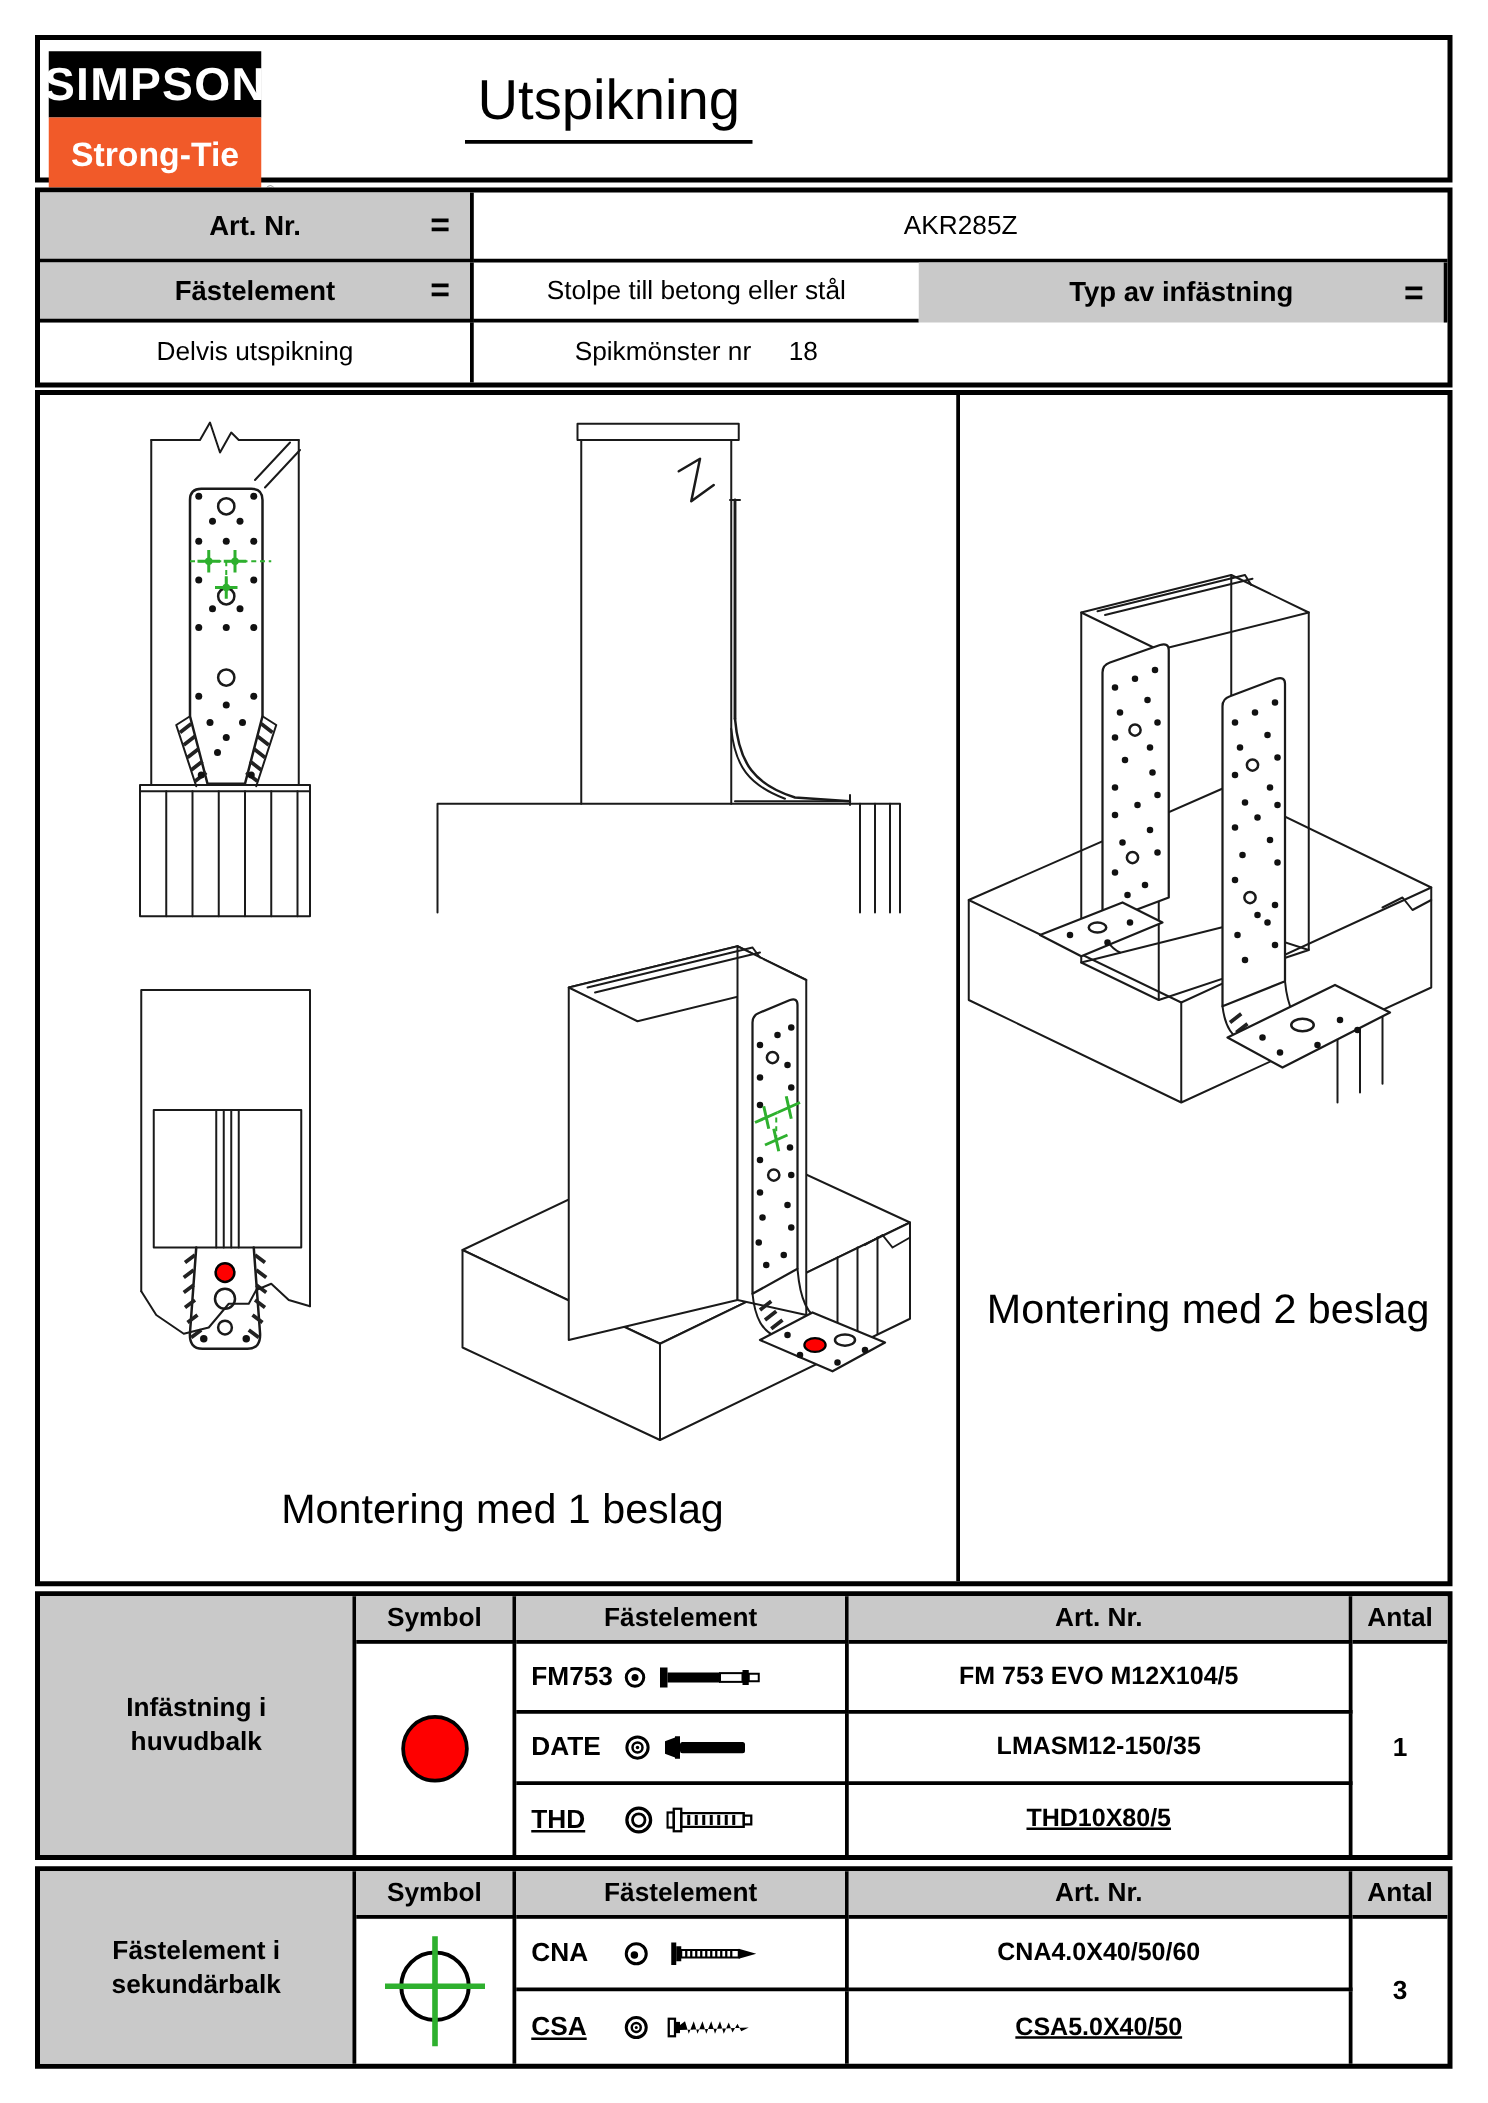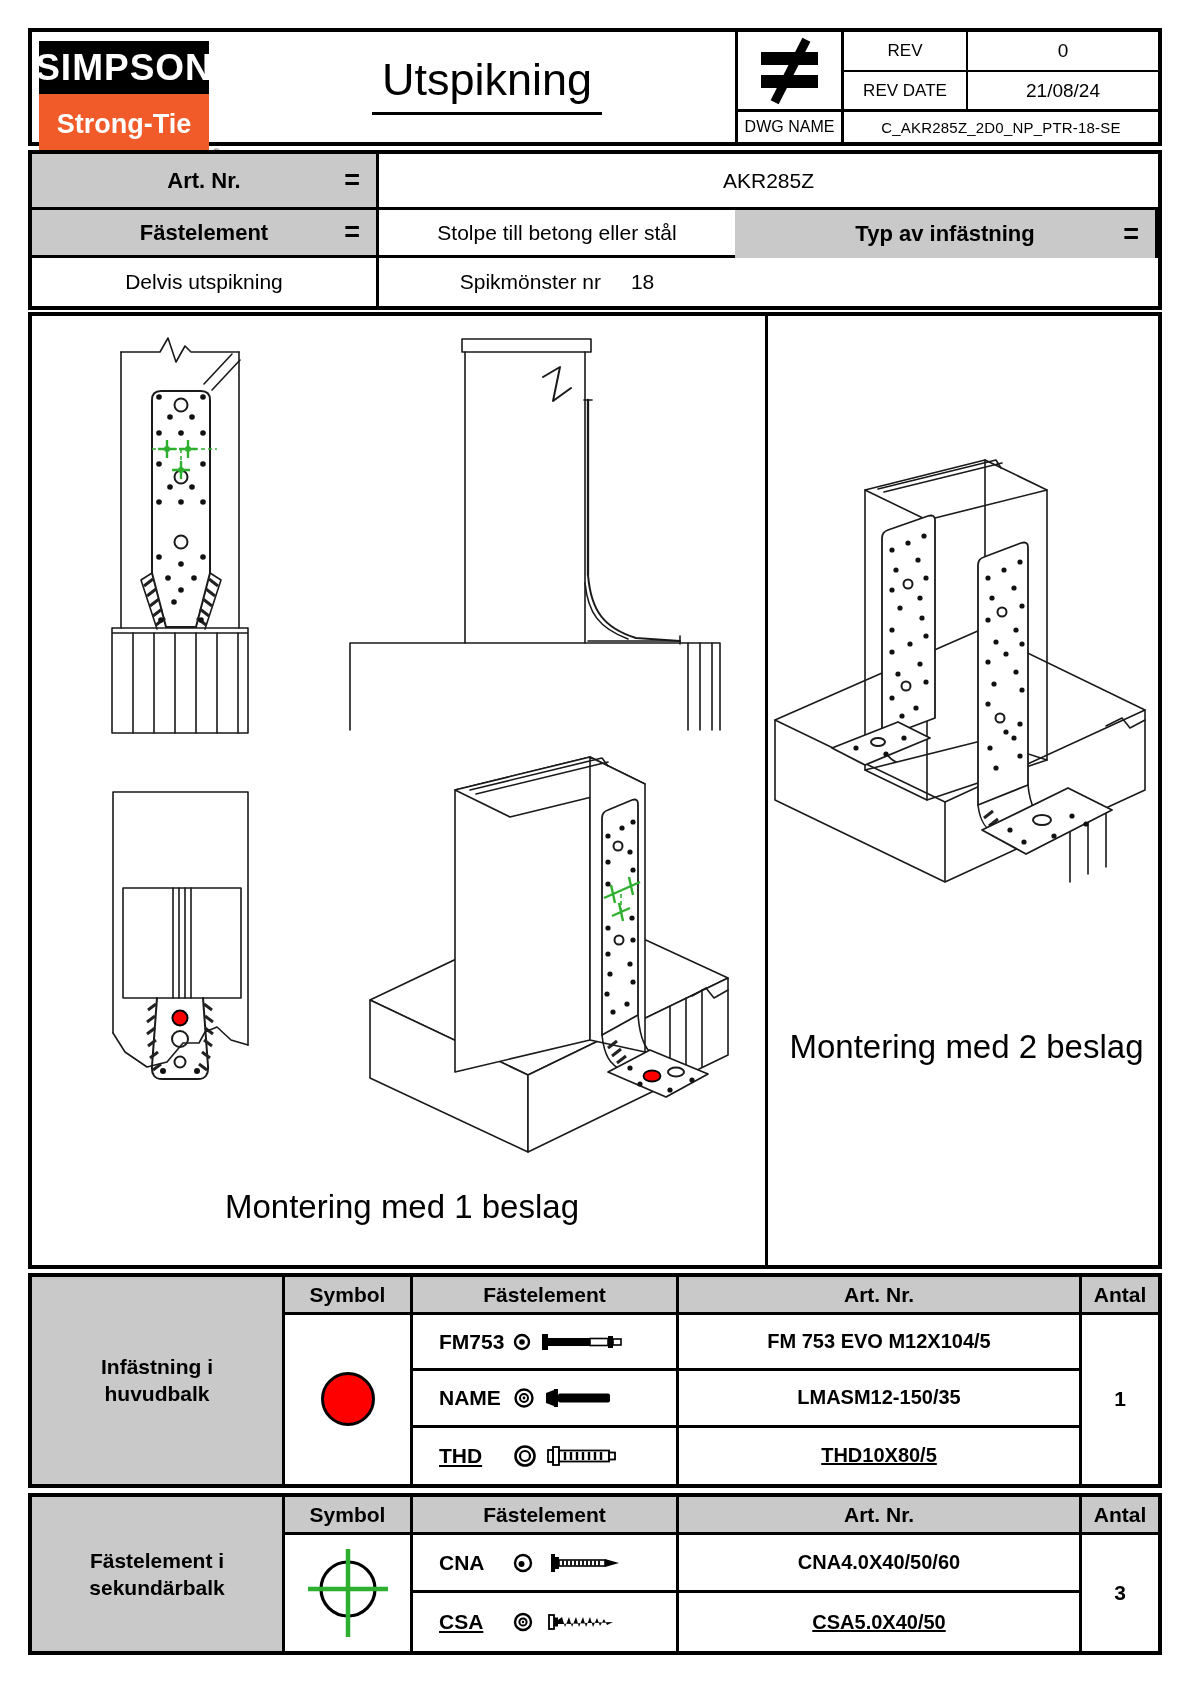--- a/index.html
+++ b/index.html
@@ -91,21 +91,6 @@
     </div>
     <div class="title-wrap">
       <span class="title">Utspikning</span>
-    </div>
-    <div class="tblock">
-      <div class="tb-neq">
-        <div class="neq">
-          <div class="bar b1"></div>
-            <div class="bar b2"></div>
-            <div class="slash"></div>
-        </div>
-      </div>
-      <div class="tb-cell tb-rl">REV</div>
-      <div class="tb-cell tb-rv">0</div>
-      <div class="tb-cell tb-dl">REV DATE</div>
-      <div class="tb-cell tb-dv">21/08/24</div>
-      <div class="tb-cell tb-nl">DWG NAME</div>
-      <div class="tb-cell tb-nv">C_AKR285Z_2D0_NP_PTR-18-SE</div>
     </div>
   </div>
 

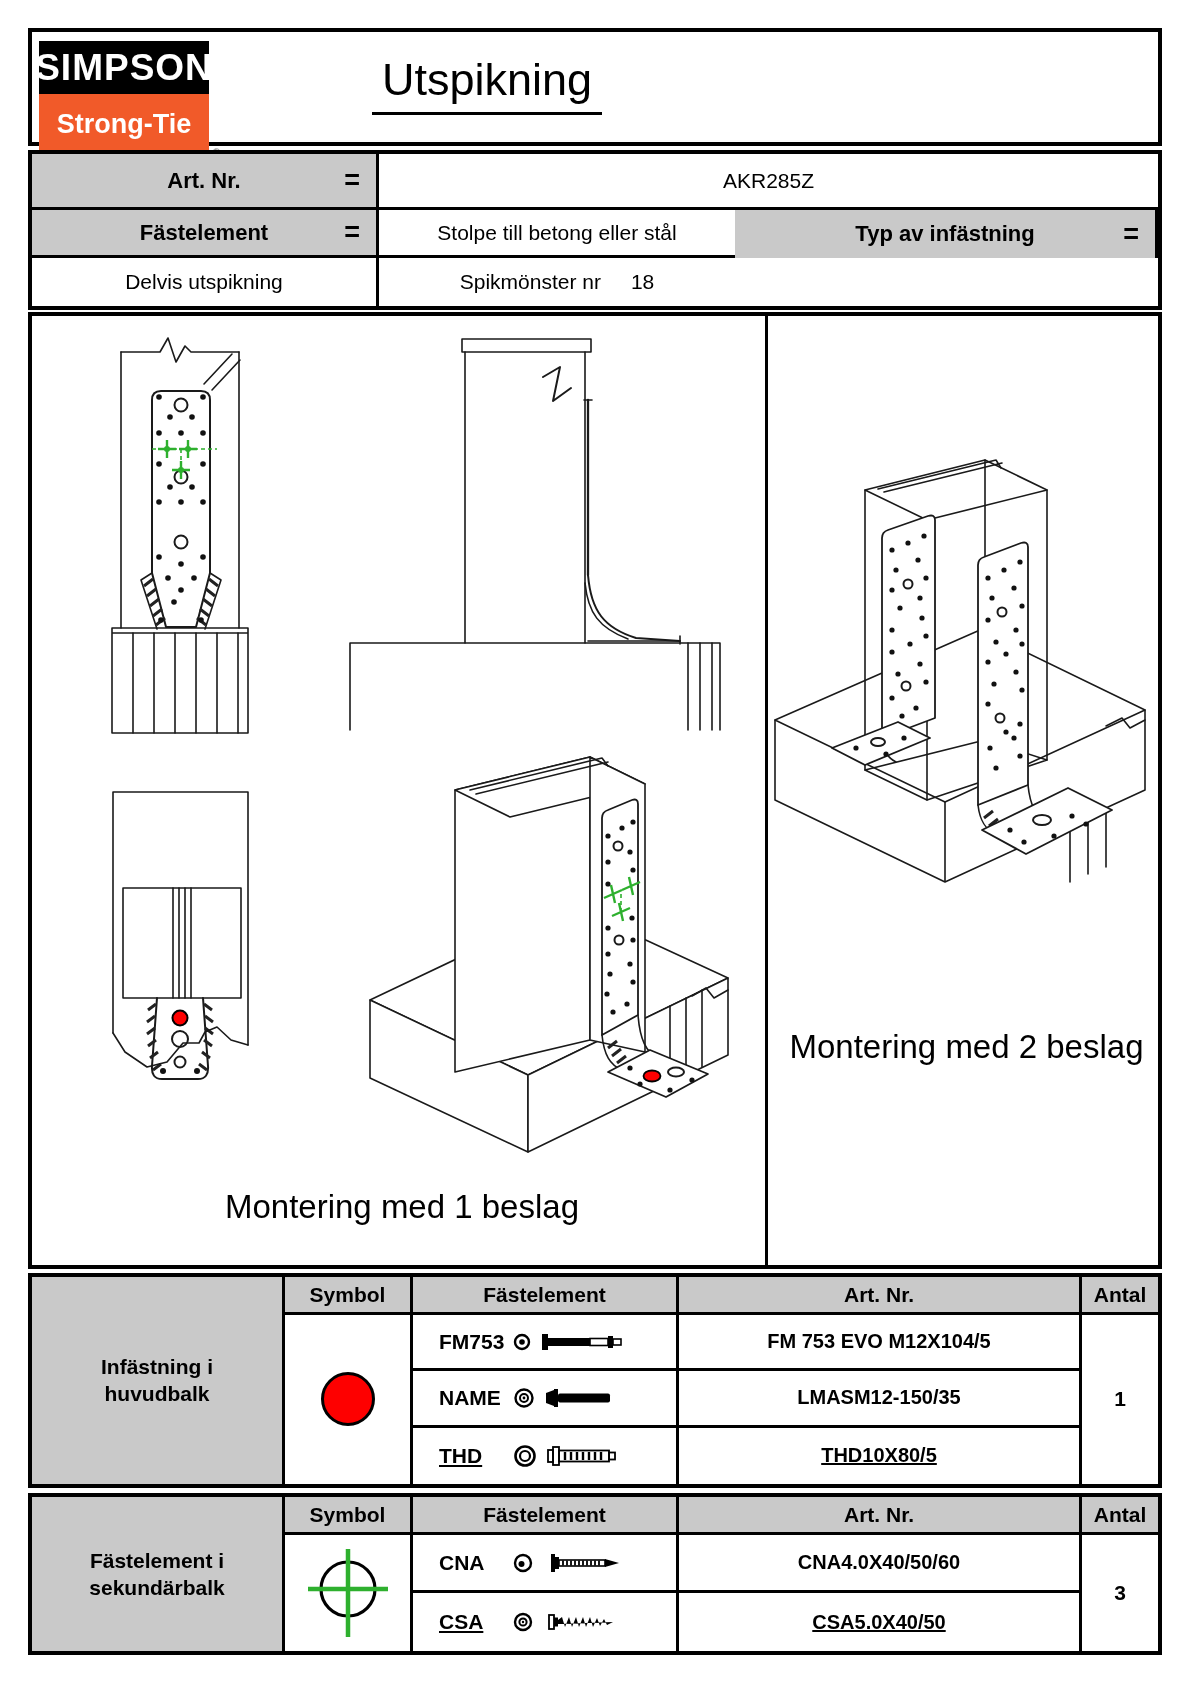--- a/index.html
+++ b/index.html
@@ -70,7 +70,7 @@
   .t1 .symcell{grid-row:2/5;} .t2 .symcell{grid-row:2/4;}
   .qtycell{grid-column:5; display:flex; align-items:center; justify-content:center; font-weight:700; font-size:21px;}
   .t1 .qtycell{grid-row:2/5;} .t2 .qtycell{grid-row:2/4;}
-  .fcell{grid-column:3; border-right:3px solid #000; border-bottom:3px solid #000; display:flex; align-items:center; padding-left:26px; gap:10px;}
+  .fcell{grid-column:3; border-right:3px solid #000; border-bottom:3px solid #000; display:flex; align-items:center; padding-left:12px; gap:10px;}
   .acell{grid-column:4; border-right:3px solid #000; border-bottom:3px solid #000; display:flex; align-items:center; justify-content:center; font-weight:700; font-size:20px;}
   .nb{border-bottom:none !important;text-decoration:underline;}
   .code{font-weight:700; font-size:21px; width:64px;}

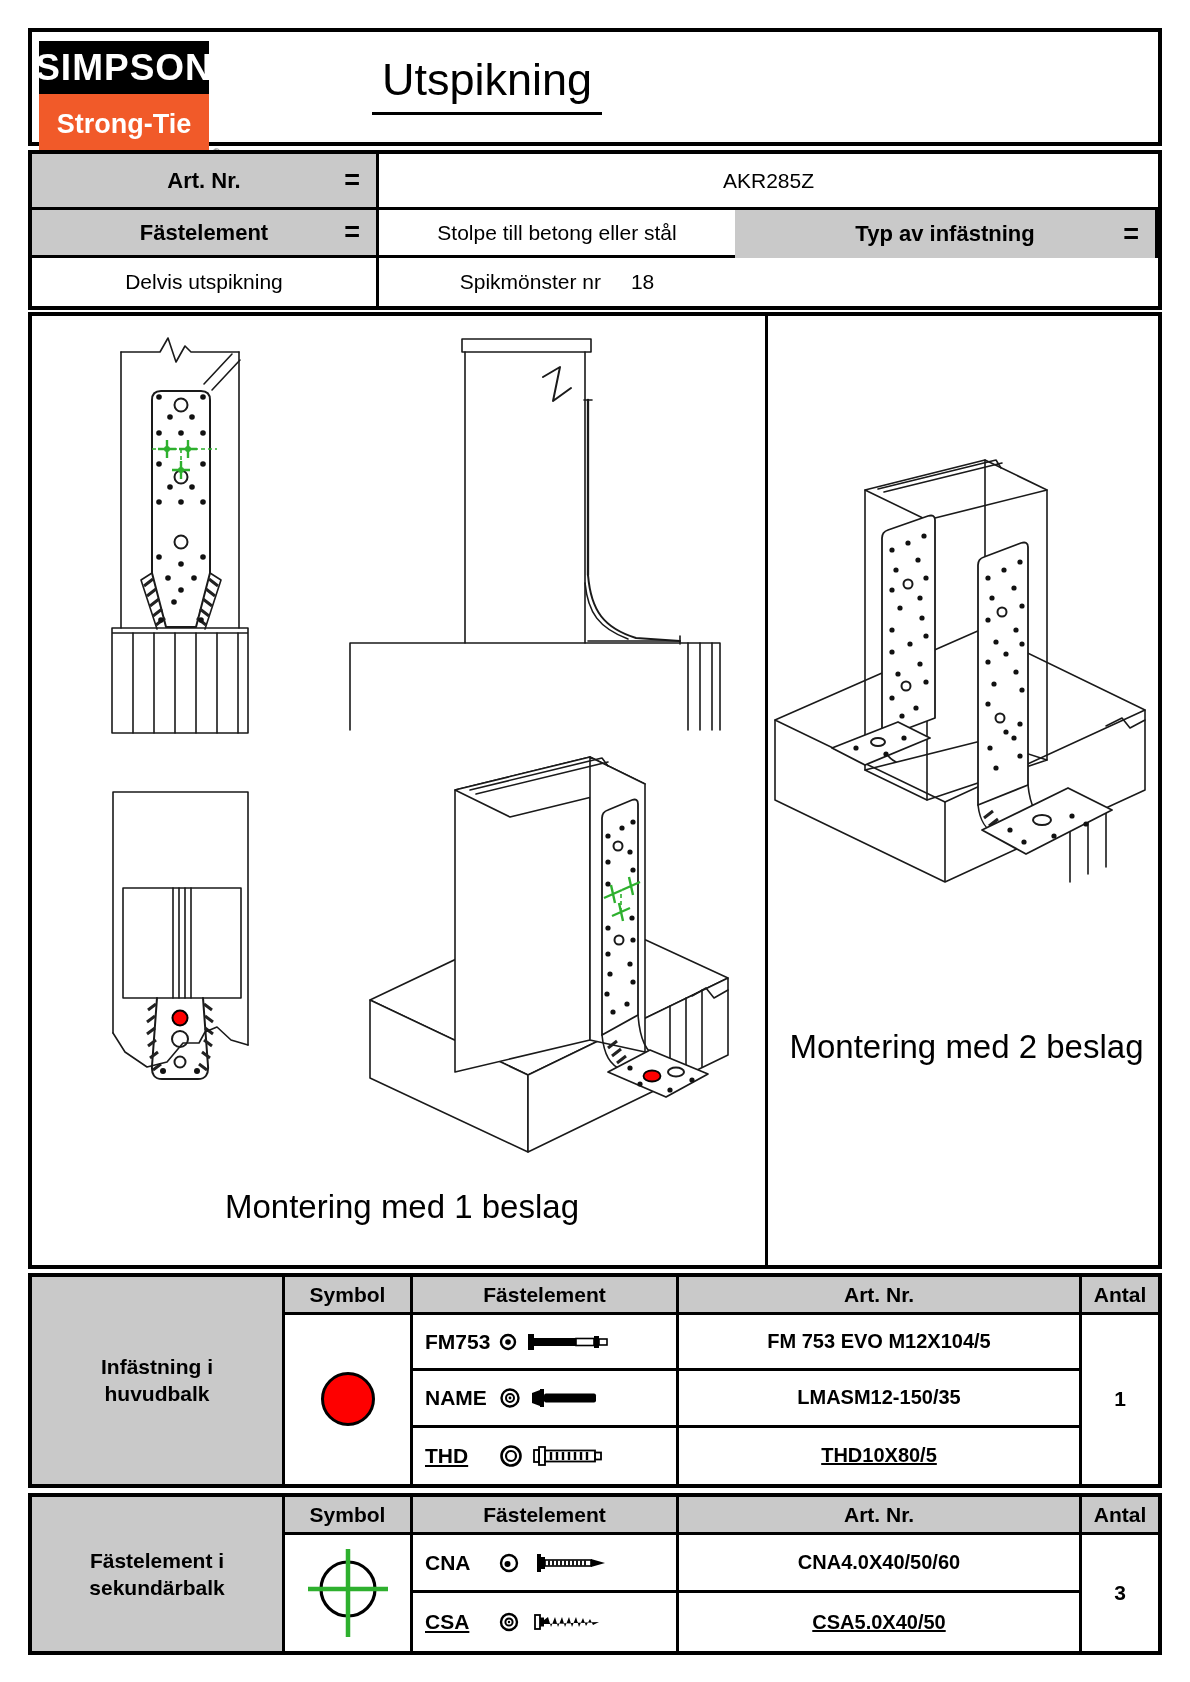--- a/index.html
+++ b/index.html
@@ -373,7 +373,7 @@
     <div class="acell" style="grid-row:2">FM 753 EVO M12X104/5</div>
 
     <div class="fcell" style="grid-row:3">
-      <span class="code">NAME</span>
+      <span class="code">DATE</span>
       <svg width="22" height="22" viewBox="0 0 22 22">
         <circle cx="11" cy="11" r="8.5" fill="none" stroke="#000" stroke-width="2.4"></circle>
           <circle cx="11" cy="11" r="4" fill="none" stroke="#000" stroke-width="2"></circle>

